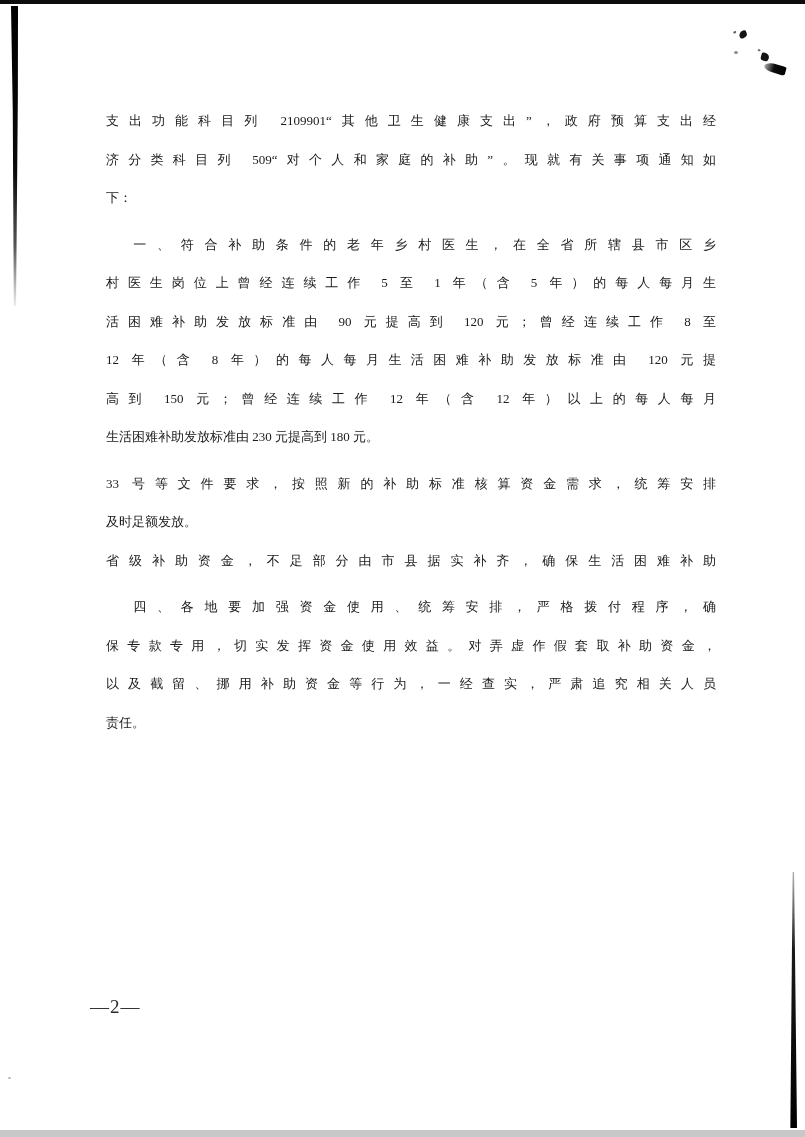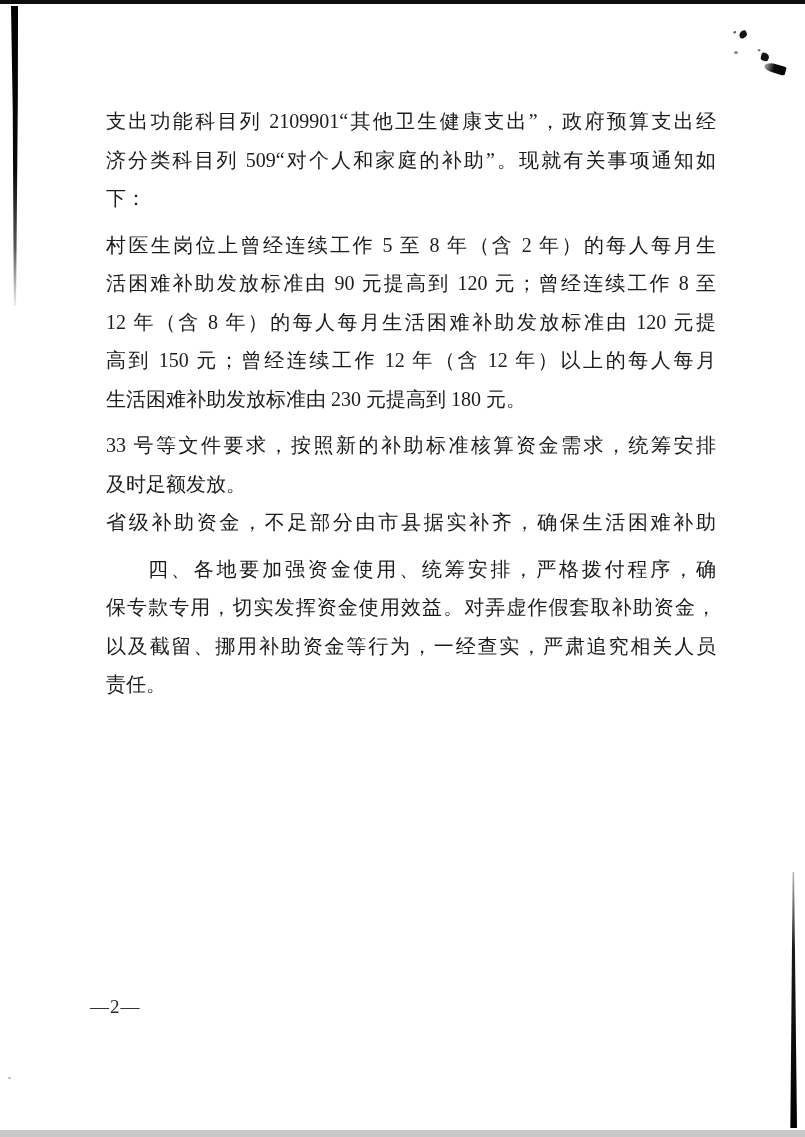--- a/index.html
+++ b/index.html
@@ -17,7 +17,7 @@
     left: 106px; top: 102px;
     width: 610px;
     color: #1b1b1b;
-    font-size: 20px;
+    font-size: 13px;
   }
   .para { margin: 0; }
   .para + .para { margin-top: 8px; }

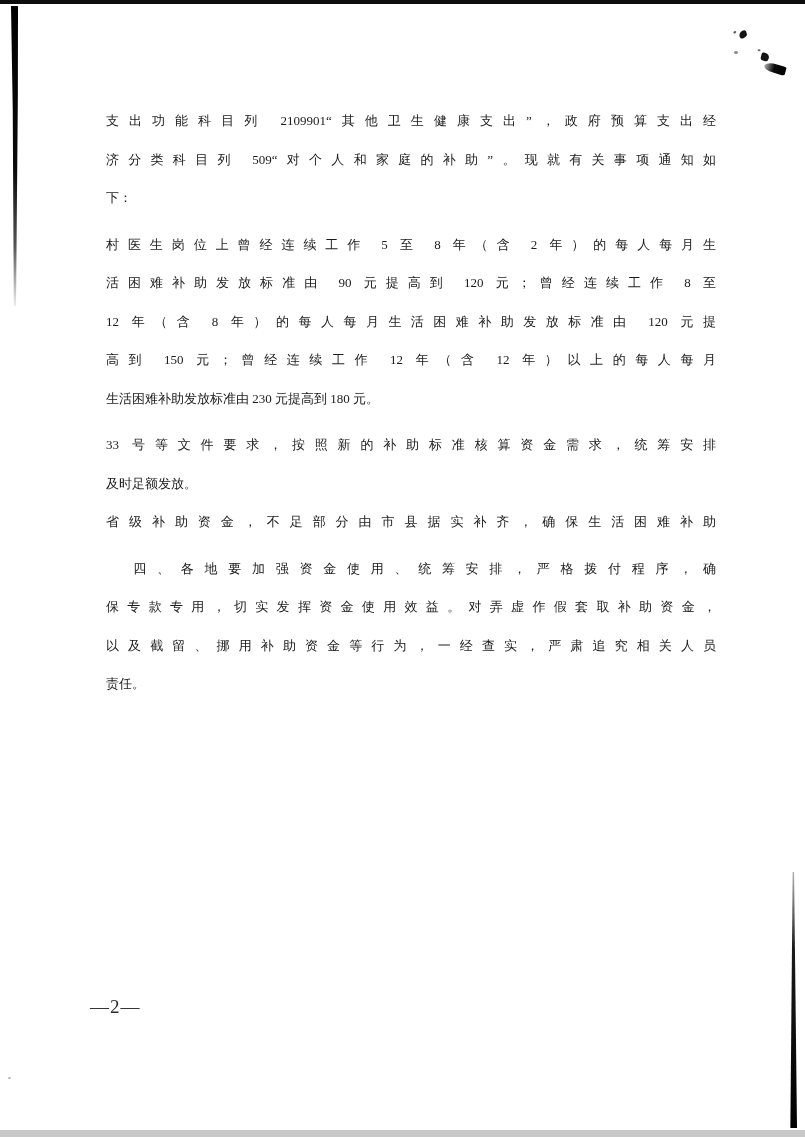--- a/index.html
+++ b/index.html
@@ -121,6 +121,7 @@
         <div class="line end">下：</div>
       </div>
       <div class="para">
+        <div class="line indent">一、符合补助条件的老年乡村医生，在全省所辖县市区乡</div>
         <div class="line">村医生岗位上曾经连续工作 5 至 8 年（含 2 年）的每人每月生</div>
         <div class="line">活困难补助发放标准由 90 元提高到 120 元；曾经连续工作 8 至</div>
         <div class="line">12 年（含 8 年）的每人每月生活困难补助发放标准由 120 元提</div>

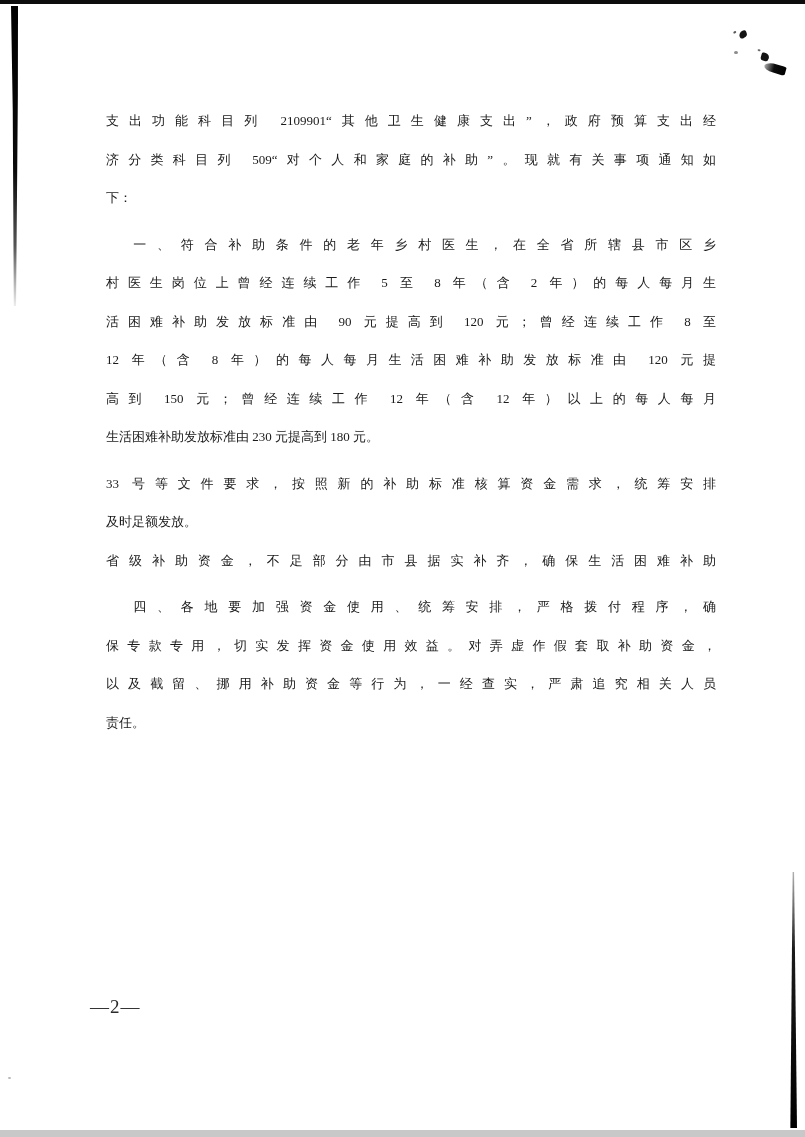--- a/index.html
+++ b/index.html
@@ -122,7 +122,7 @@
       </div>
       <div class="para">
         <div class="line indent">一、符合补助条件的老年乡村医生，在全省所辖县市区乡</div>
-        <div class="line">村医生岗位上曾经连续工作 5 至 8 年（含 2 年）的每人每月生</div>
+        <div class="line">村医生岗位上曾经连续工作 5 至 1 年（含 5 年）的每人每月生</div>
         <div class="line">活困难补助发放标准由 90 元提高到 120 元；曾经连续工作 8 至</div>
         <div class="line">12 年（含 8 年）的每人每月生活困难补助发放标准由 120 元提</div>
         <div class="line">高到 150 元；曾经连续工作 12 年（含 12 年）以上的每人每月</div>

